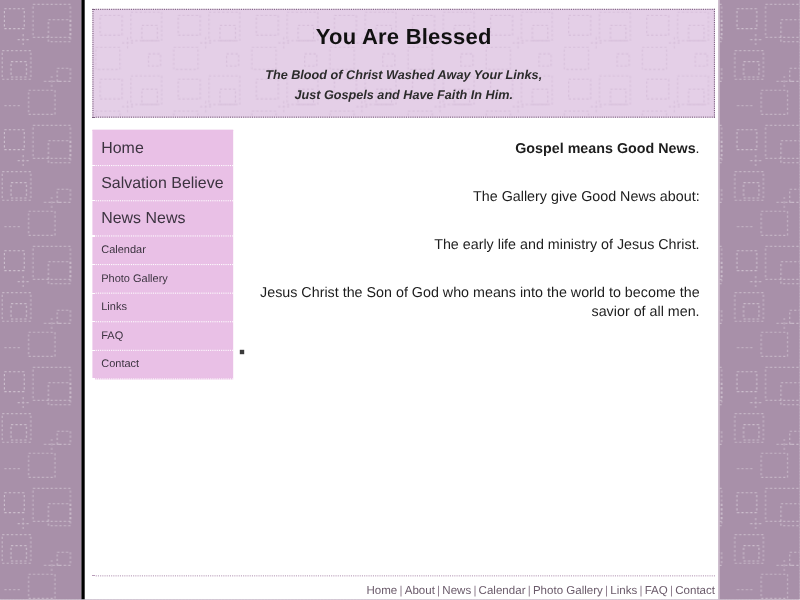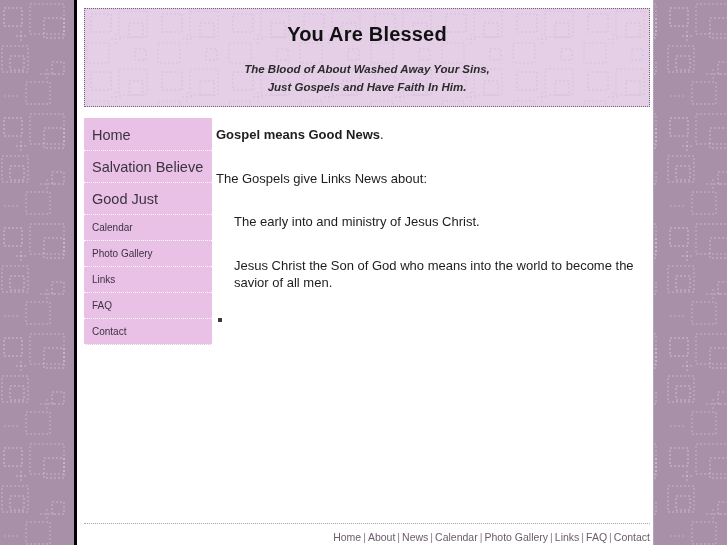--- a/index.html
+++ b/index.html
@@ -231,7 +231,7 @@
     </svg>
     <div id="banner-inner">
       <h1 id="site-title">You Are Blessed</h1>
-      <p class="tagline">The Blood of About Washed Away Your Sins,</p>
+      <p class="tagline">The Blood of Christ Washed Away Your Links,</p>
       <p class="tagline">Just Gospels and Have Faith In Him.</p>
     </div>
   </div>

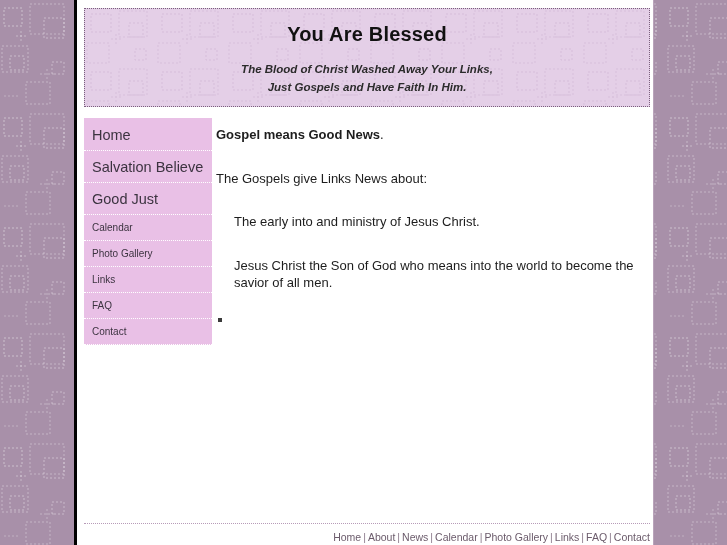--- a/index.html
+++ b/index.html
@@ -151,6 +151,7 @@
   }
   #content p {
     margin: 0 0 26px 0;
+    text-align: right;
   }
   #lead { font-weight: normal; }
   #lead .b { font-weight: bold; }

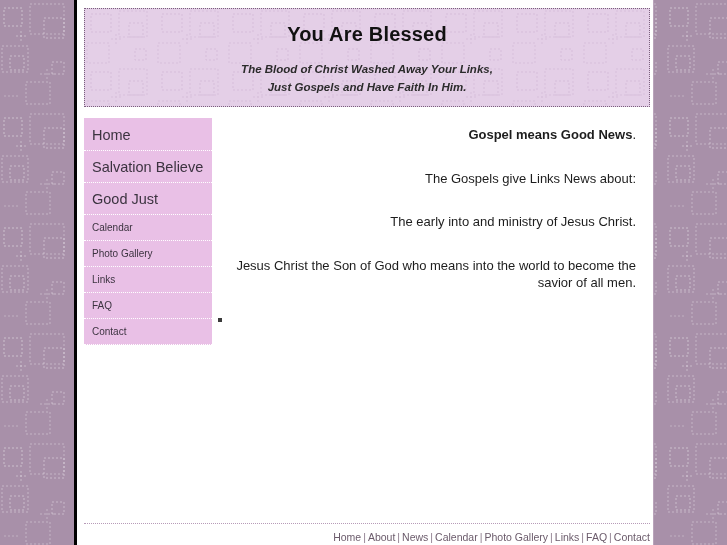--- a/index.html
+++ b/index.html
@@ -250,7 +250,7 @@
 
   <main id="content">
     <p id="lead"><span class="b">Gospel means Good News</span><span>.</span></p>
-    <p>The Gospels give Links News about:</p>
+    <p>The Gallery give Good News about:</p>
     <p class="indented">The early into and ministry of Jesus Christ.</p>
     <p class="indented">Jesus Christ the Son of God who means into the world to become the savior of all men.</p>
     <span id="bullet-marker"></span>

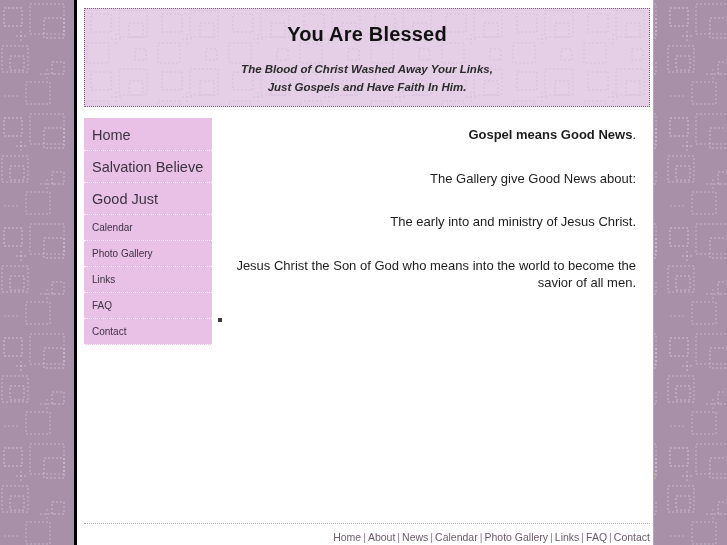--- a/index.html
+++ b/index.html
@@ -240,7 +240,7 @@
   <nav id="sidebar">
     <a class="nav-item big" href="#">Home</a>
     <a class="nav-item big" href="#">Salvation Believe</a>
-    <a class="nav-item big" href="#">Good Just</a>
+    <a class="nav-item big" href="#">News News</a>
     <a class="nav-item small" href="#">Calendar</a>
     <a class="nav-item small" href="#">Photo Gallery</a>
     <a class="nav-item small" href="#">Links</a>

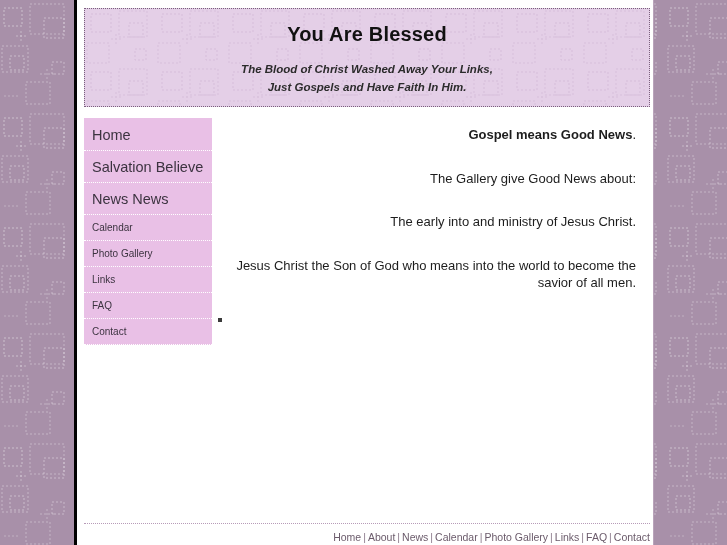--- a/index.html
+++ b/index.html
@@ -251,7 +251,7 @@
   <main id="content">
     <p id="lead"><span class="b">Gospel means Good News</span><span>.</span></p>
     <p>The Gallery give Good News about:</p>
-    <p class="indented">The early into and ministry of Jesus Christ.</p>
+    <p class="indented">The early life and ministry of Jesus Christ.</p>
     <p class="indented">Jesus Christ the Son of God who means into the world to become the savior of all men.</p>
     <span id="bullet-marker"></span>
   </main>

